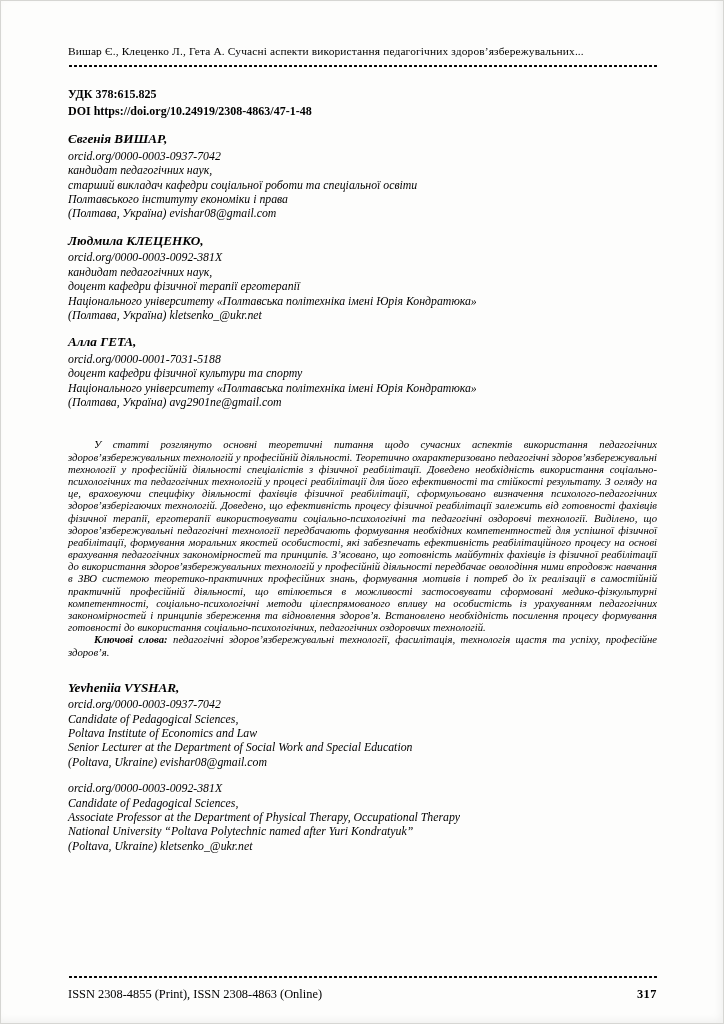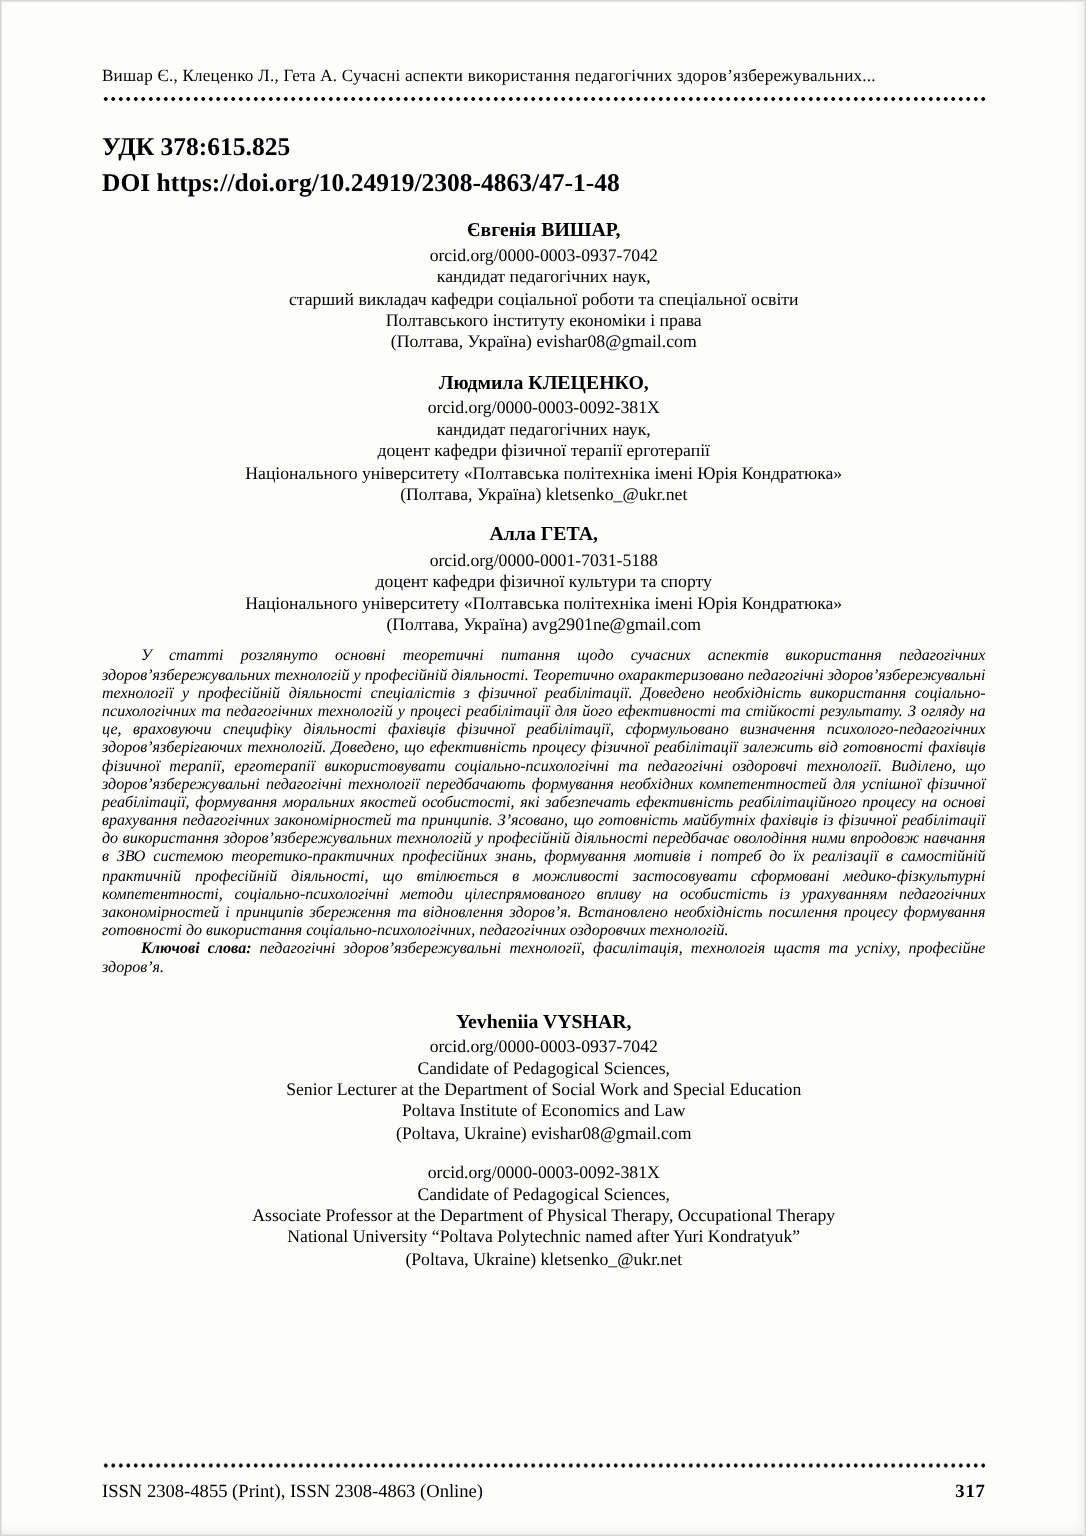--- a/index.html
+++ b/index.html
@@ -34,7 +34,7 @@
     overflow: hidden;
   }
 
-  .meta { margin-top: 18px; font-weight: bold; font-size: 17px; line-height: 1.4; }
+  .meta { margin-top: 18px; font-weight: bold; font-size: 12px; line-height: 1.4; }
 
   .authors { margin-top: 12px; text-align: center; }
   .author-block { margin-bottom: 12px; }

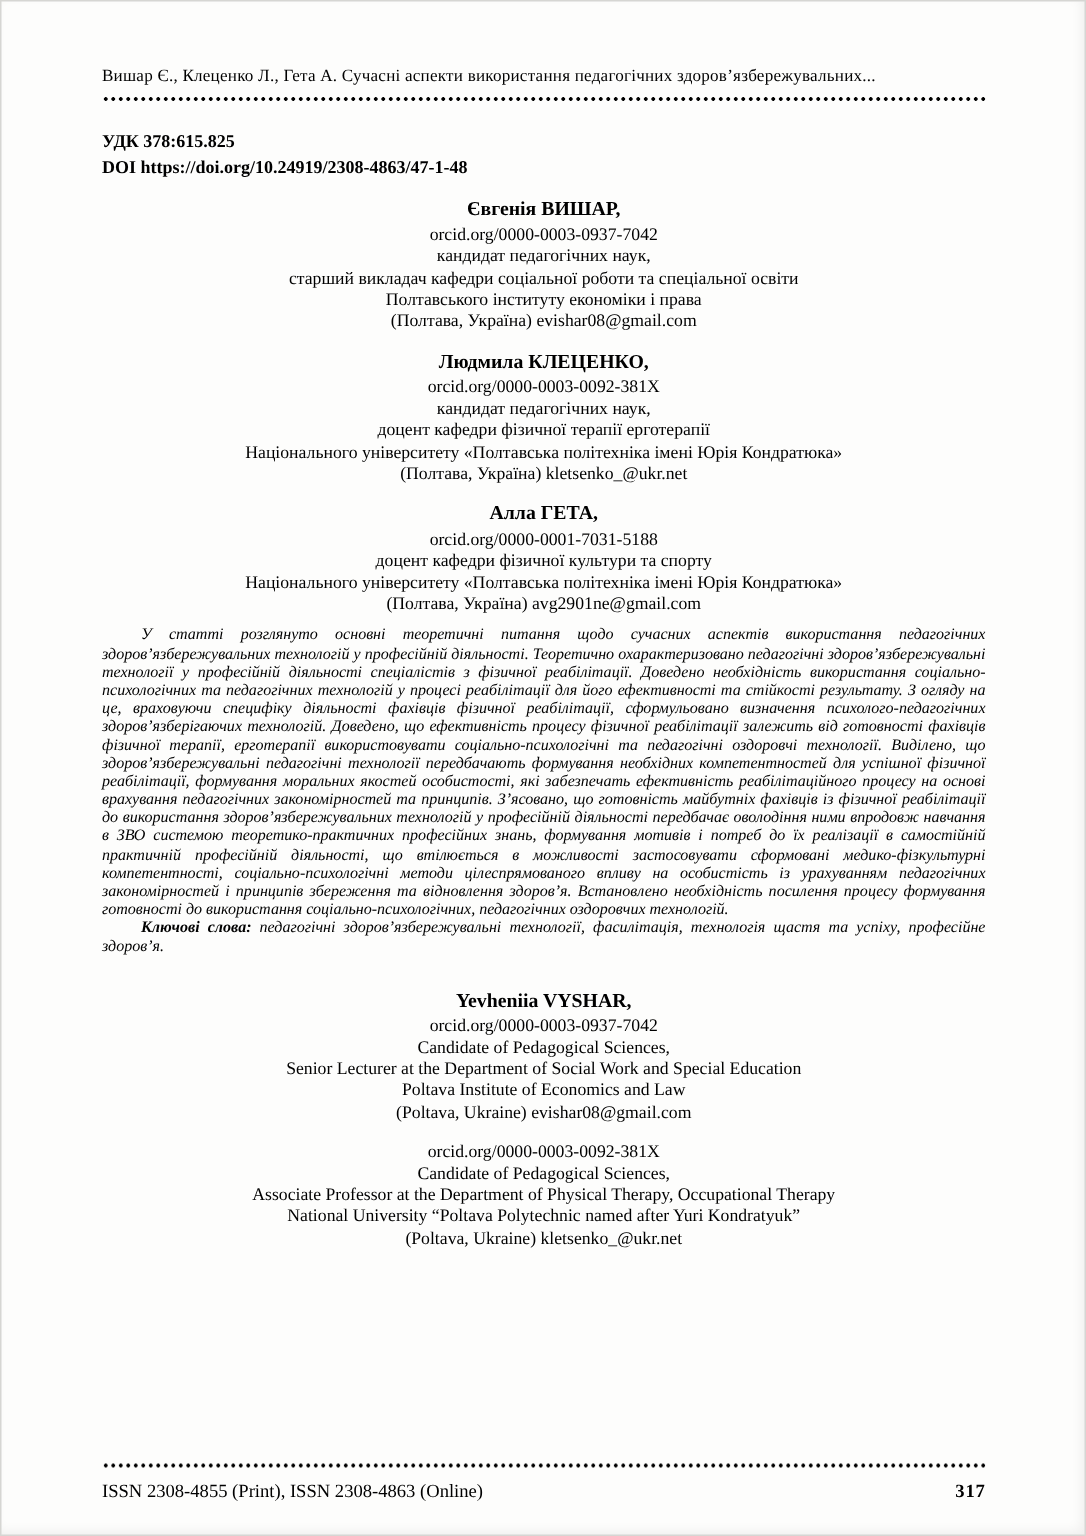--- a/index.html
+++ b/index.html
@@ -36,7 +36,7 @@
 
   .meta { margin-top: 18px; font-weight: bold; font-size: 12px; line-height: 1.4; }
 
-  .authors { margin-top: 12px; text-align: center; }
+  .authors { margin-top: 12px; text-align: left; font-style: italic; }
   .author-block { margin-bottom: 12px; }
   .author-block:last-child { margin-bottom: 0; }
   .author-name { font-weight: bold; font-size: 13.2px; line-height: 1.25; margin-bottom: 1px; }

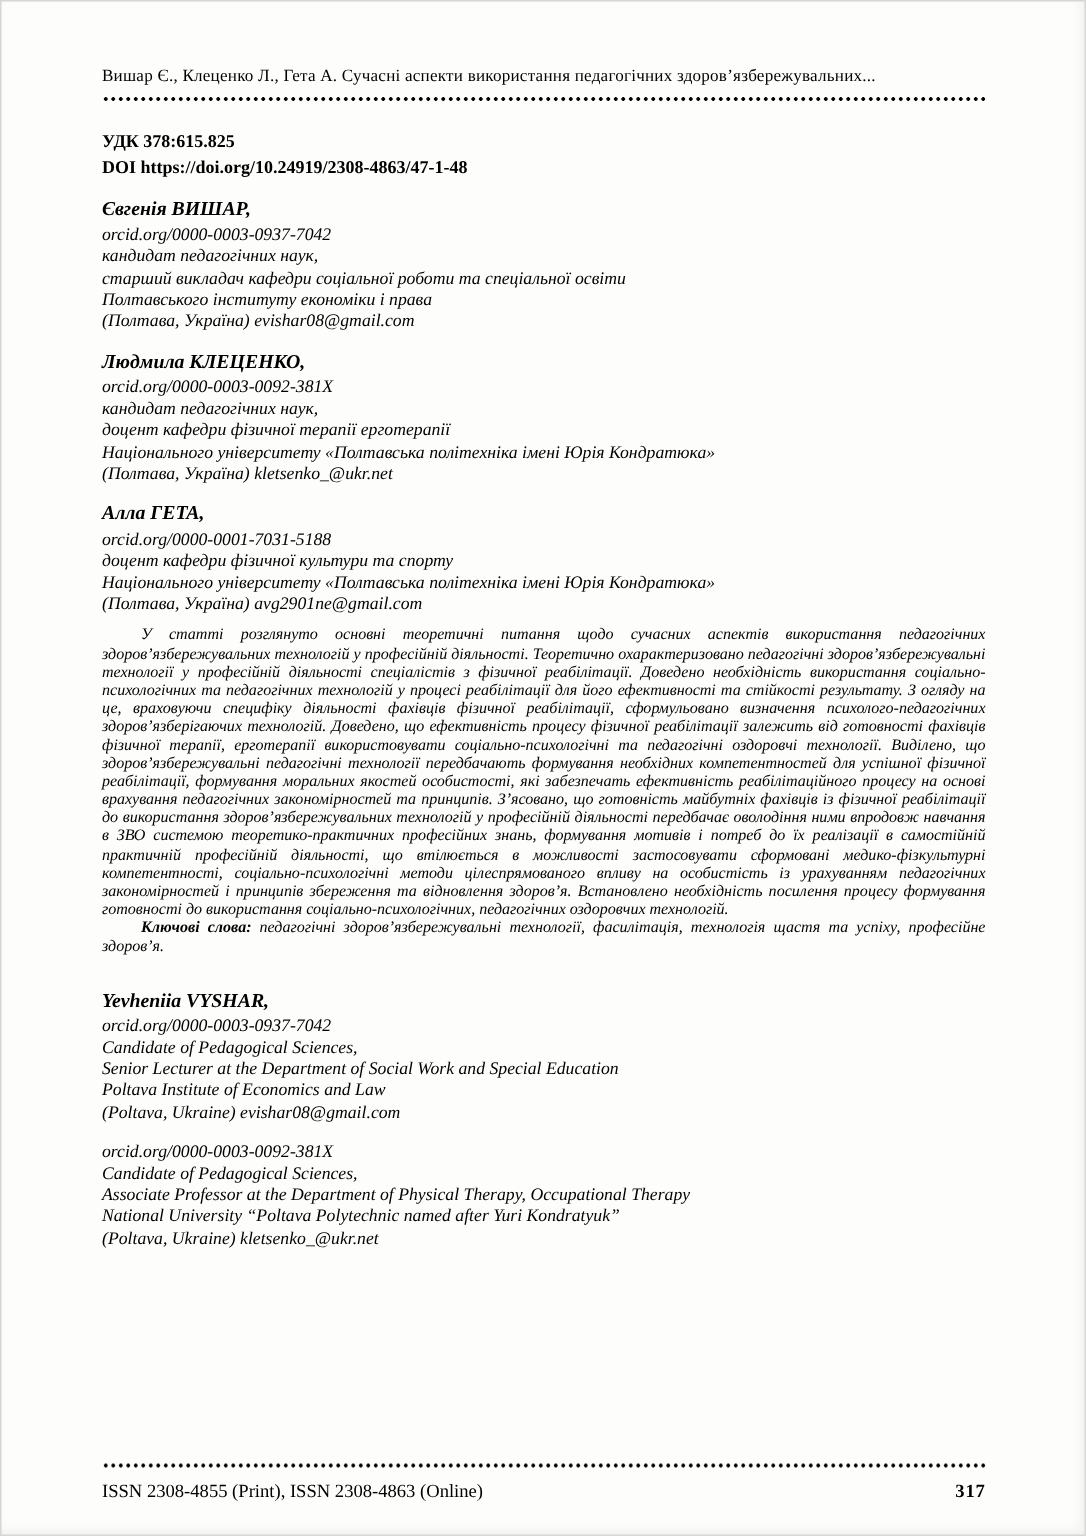--- a/index.html
+++ b/index.html
@@ -52,7 +52,7 @@
   }
 
   .abstract {
-    margin-top: 8px;
+    margin-top: 29px;
     font-style: italic;
     font-size: 10.7px;
     line-height: 1.14;

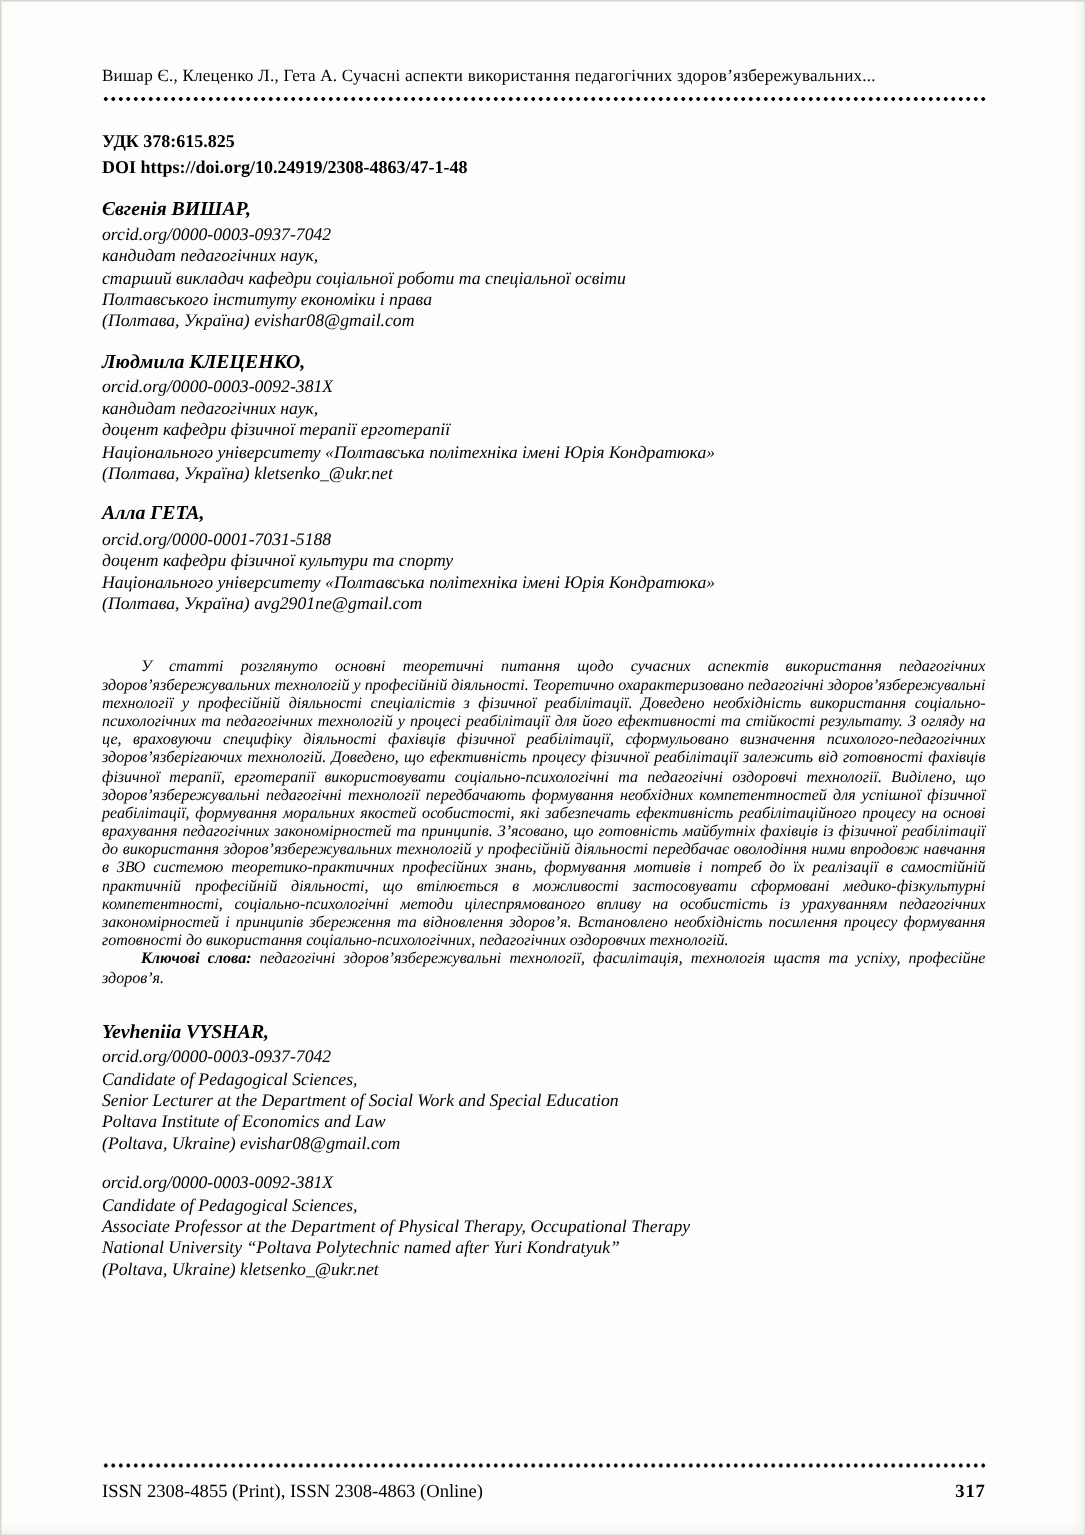--- a/index.html
+++ b/index.html
@@ -141,8 +141,8 @@
       <div class="author-name">Yevheniia VYSHAR,</div>
       <div class="author-line">orcid.org/0000-0003-0937-7042</div>
       <div class="author-line">Candidate of Pedagogical Sciences,</div>
+      <div class="author-line">Poltava Institute of Economics and Law</div>
       <div class="author-line">Senior Lecturer at the Department of Social Work and Special Education</div>
-      <div class="author-line">Poltava Institute of Economics and Law</div>
       <div class="author-line">(Poltava, Ukraine) evishar08@gmail.com</div>
     </div>
 

